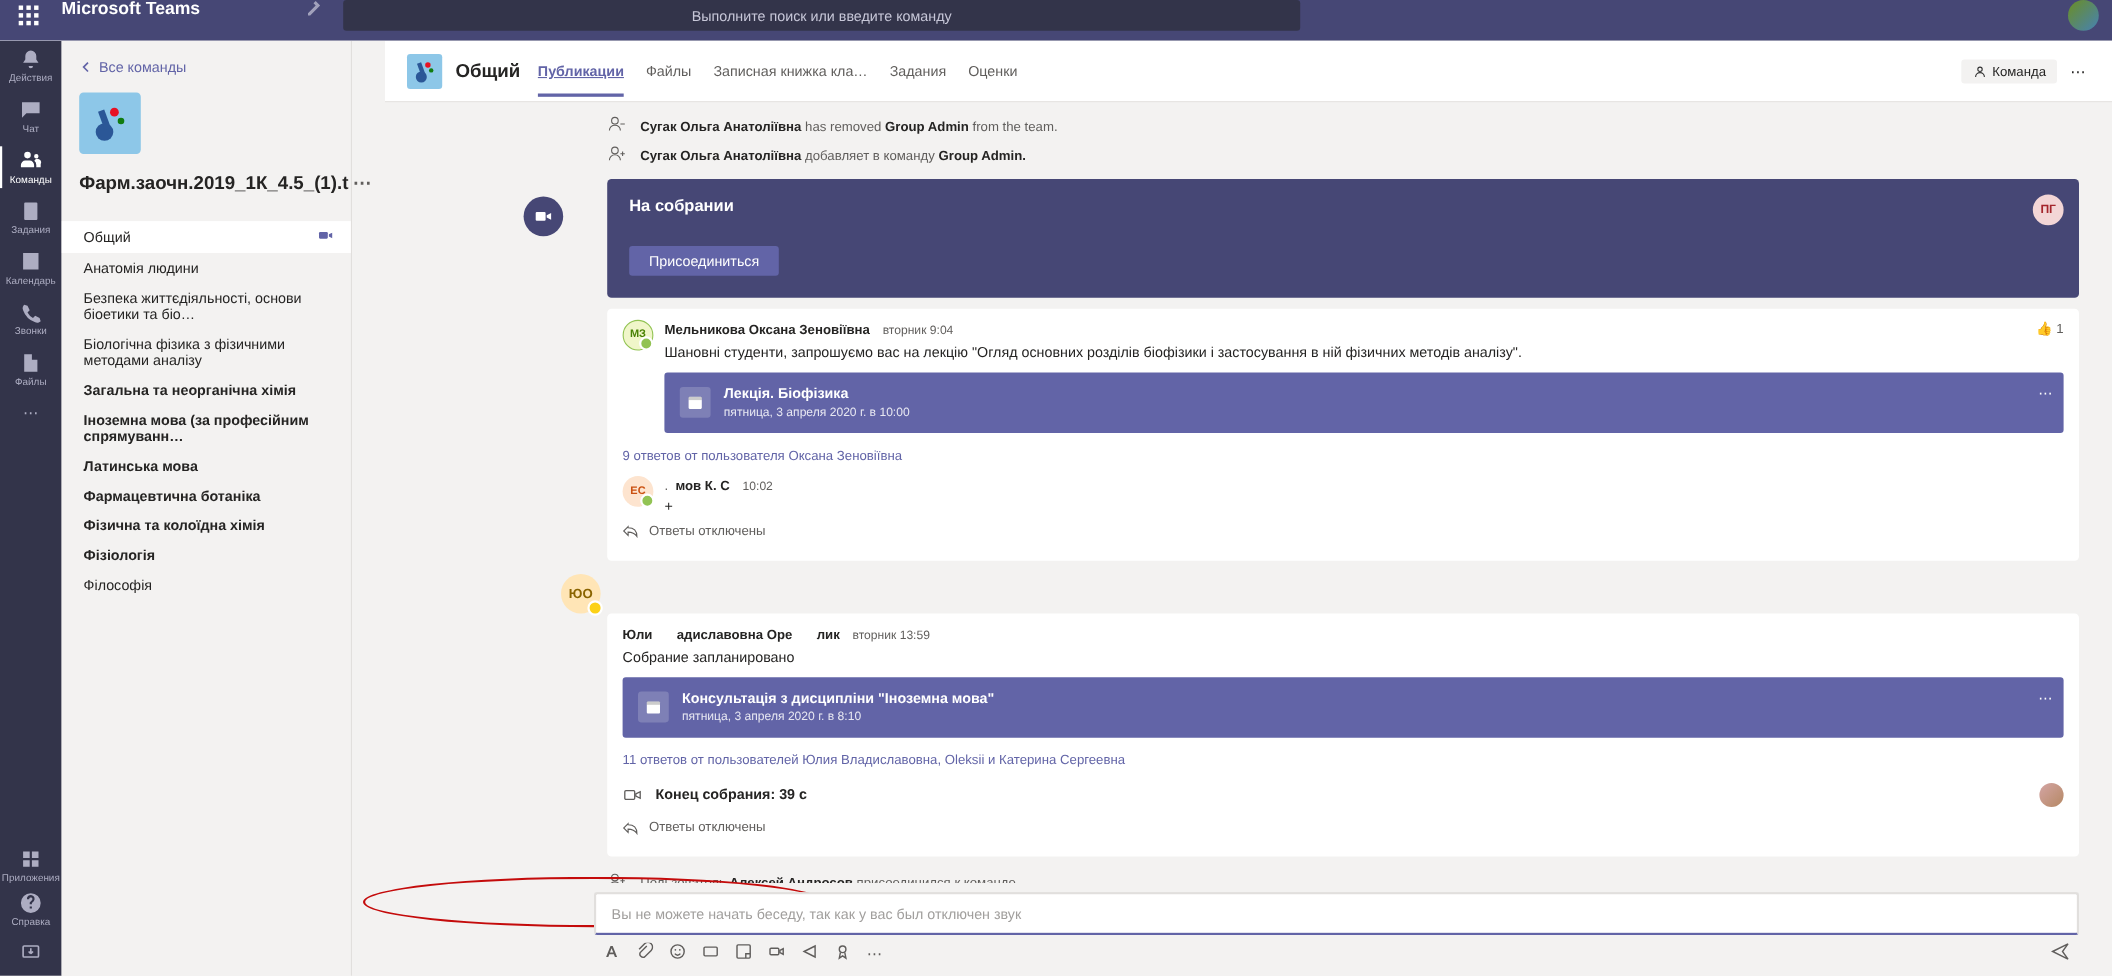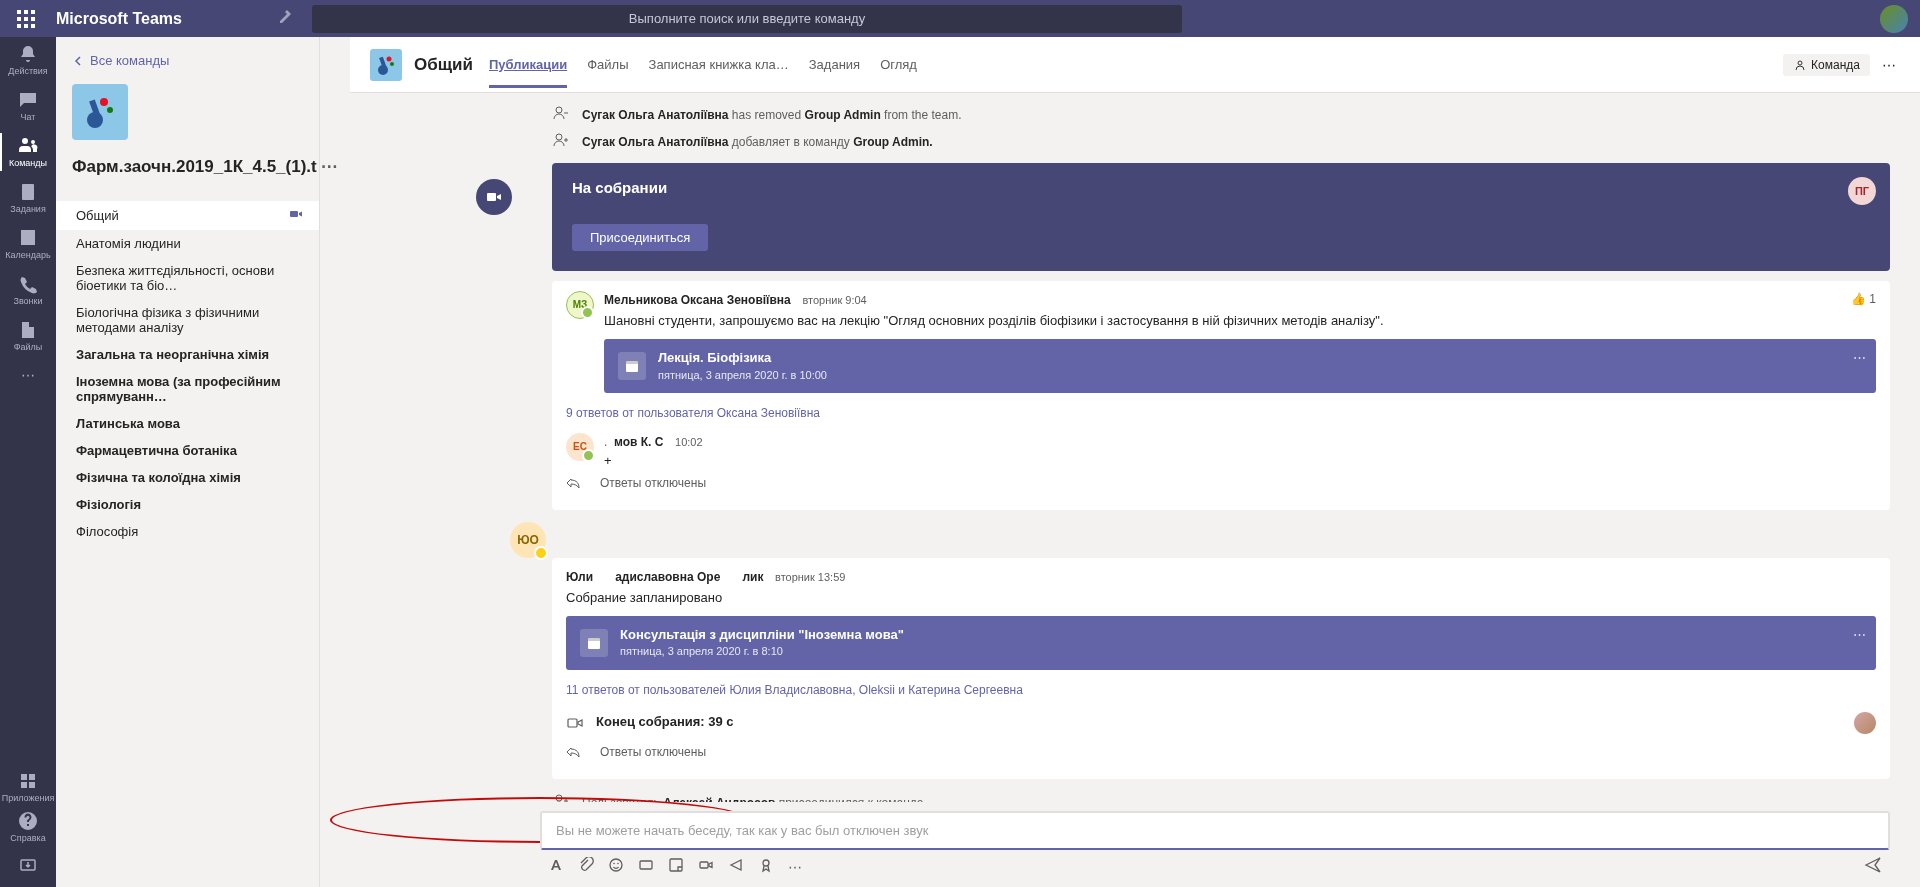--- a/index.html
+++ b/index.html
@@ -6,7 +6,7 @@
 body { font-family: 'Segoe UI', Tahoma, sans-serif; font-size: 14px; color: #252423; background: #f3f2f1; overflow: hidden; }
 
 
-.top-bar { height: 37px; background: #464775; display: flex; align-items: center; padding: 0 12px; }
+.top-bar { height: 37px; background: #464775; display: flex; align-items: flex-start; padding: 0 12px; }
 .waffle { width: 28px; height: 28px; display: grid; grid-template-columns: repeat(3,4px); grid-template-rows: repeat(3,4px); gap: 3px; margin-right: 16px; align-content: center; justify-content: center; cursor: pointer; }
 .waffle span { background: #fff; }
 .app-title { color: #fff; font-weight: 600; font-size: 16px; flex: 0 0 220px; }

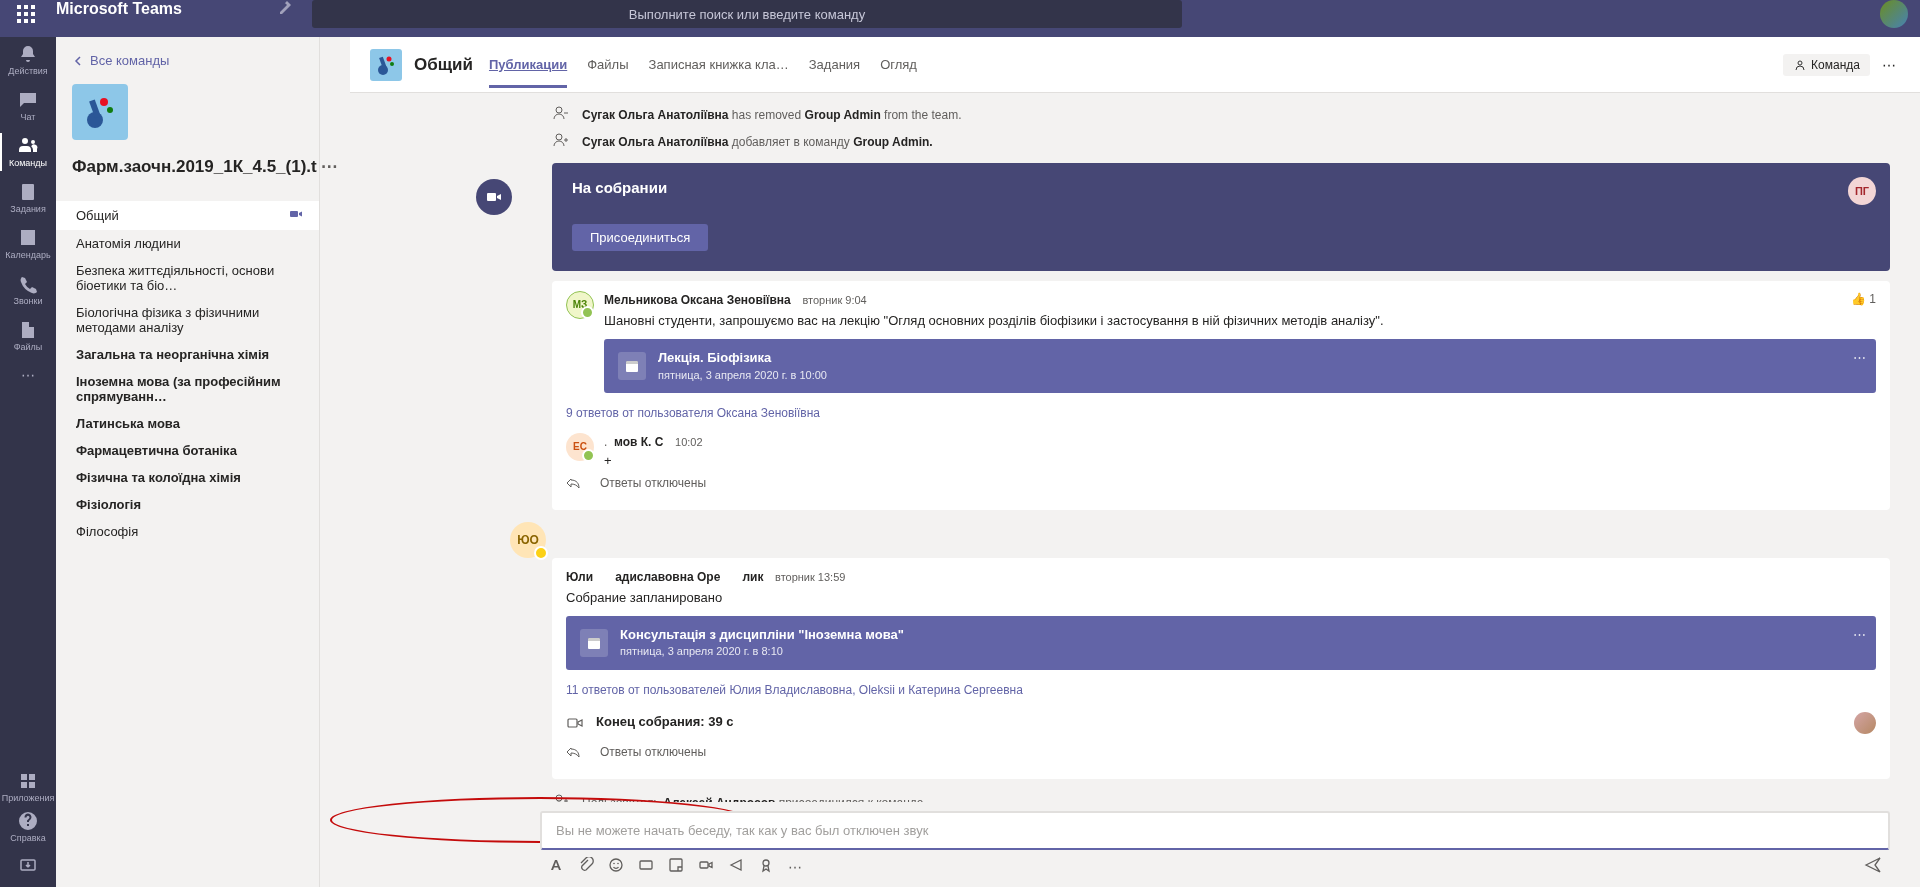--- a/index.html
+++ b/index.html
@@ -269,7 +269,7 @@
         <div class="tab">Файлы</div>
         <div class="tab">Записная книжка кла…</div>
         <div class="tab">Задания</div>
-        <div class="tab">Огляд</div>
+        <div class="tab">Оценки</div>
       </div>
     <div class="mh-right">
       <div class="team-pill">

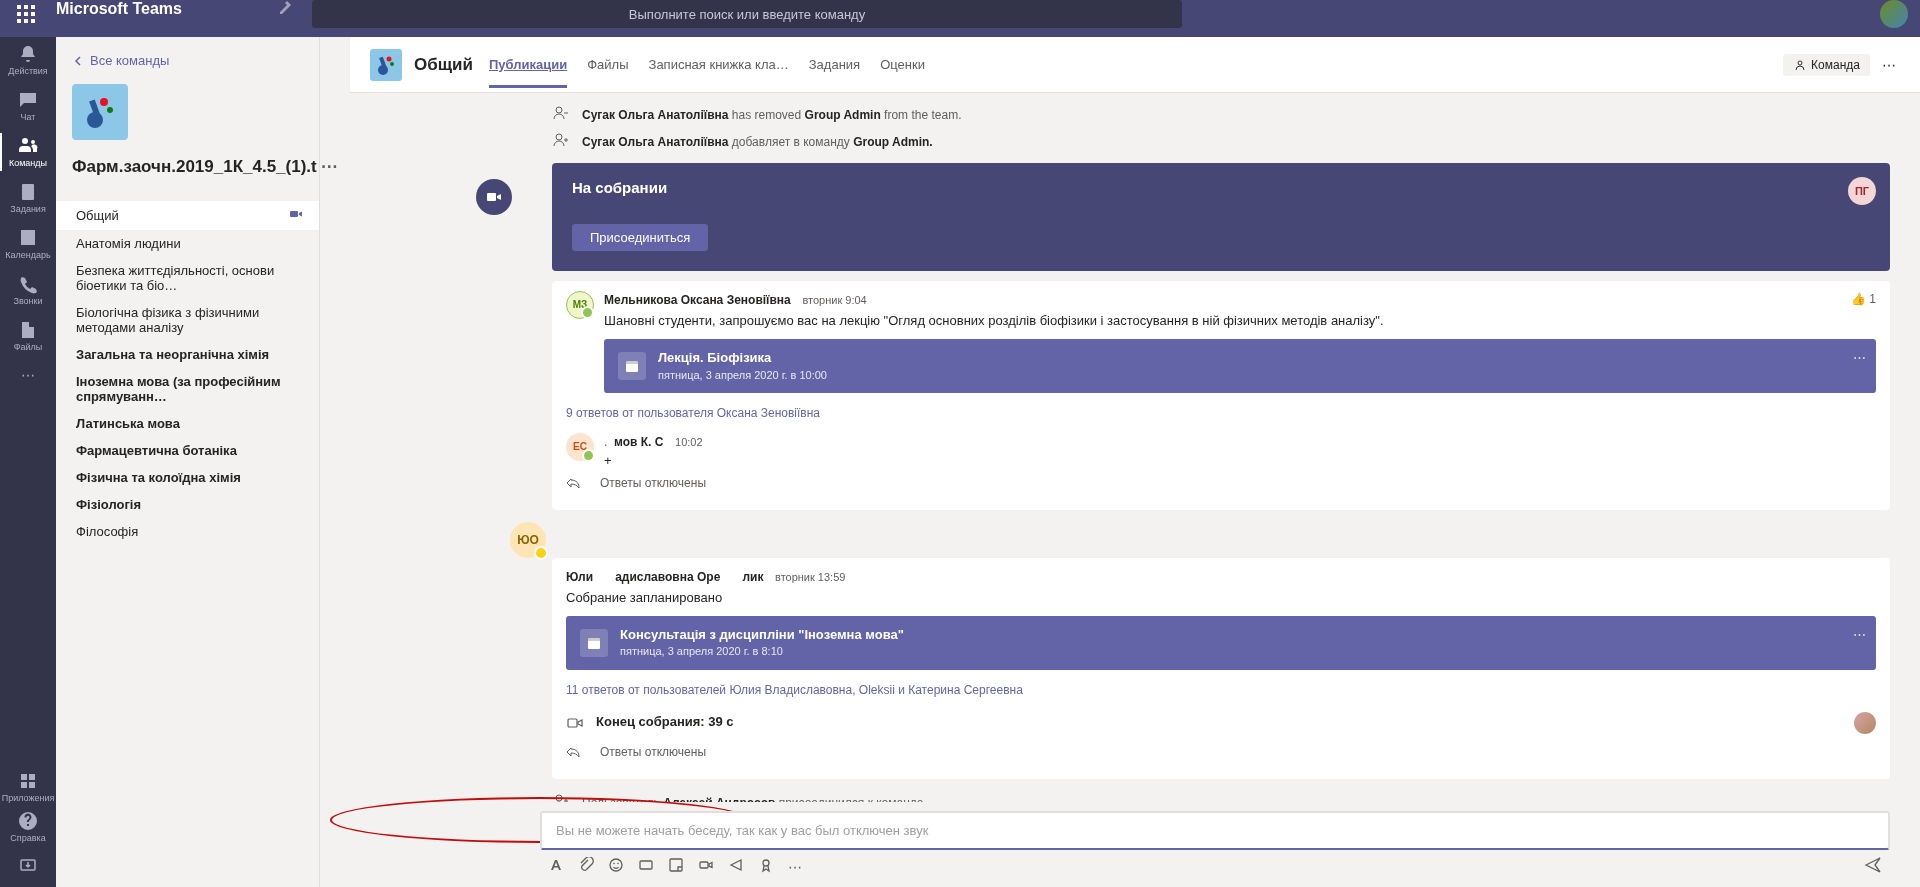--- a/index.html
+++ b/index.html
@@ -85,7 +85,7 @@
 .sched-icon { width:28px; height:28px; background:rgba(255,255,255,0.18); border-radius:3px; display:flex;align-items:center;justify-content:center; flex-shrink:0; }
 .sched-more { position:absolute; right:10px; top:10px; cursor:pointer; }
 .thread-link { color:#6264a7; font-size:12px; padding:6px 0; }
-.replies-off { color:#605e5c; font-size:12px; display:flex; gap:20px; align-items:center; padding:4px 0 8px; }
+.replies-off { color:#605e5c; font-size:12px; display:flex; gap:10px; align-items:center; padding:4px 0 8px; }
 
 
 .compose-area { border-top:1px solid transparent; padding:8px 30px 10px 190px; }

